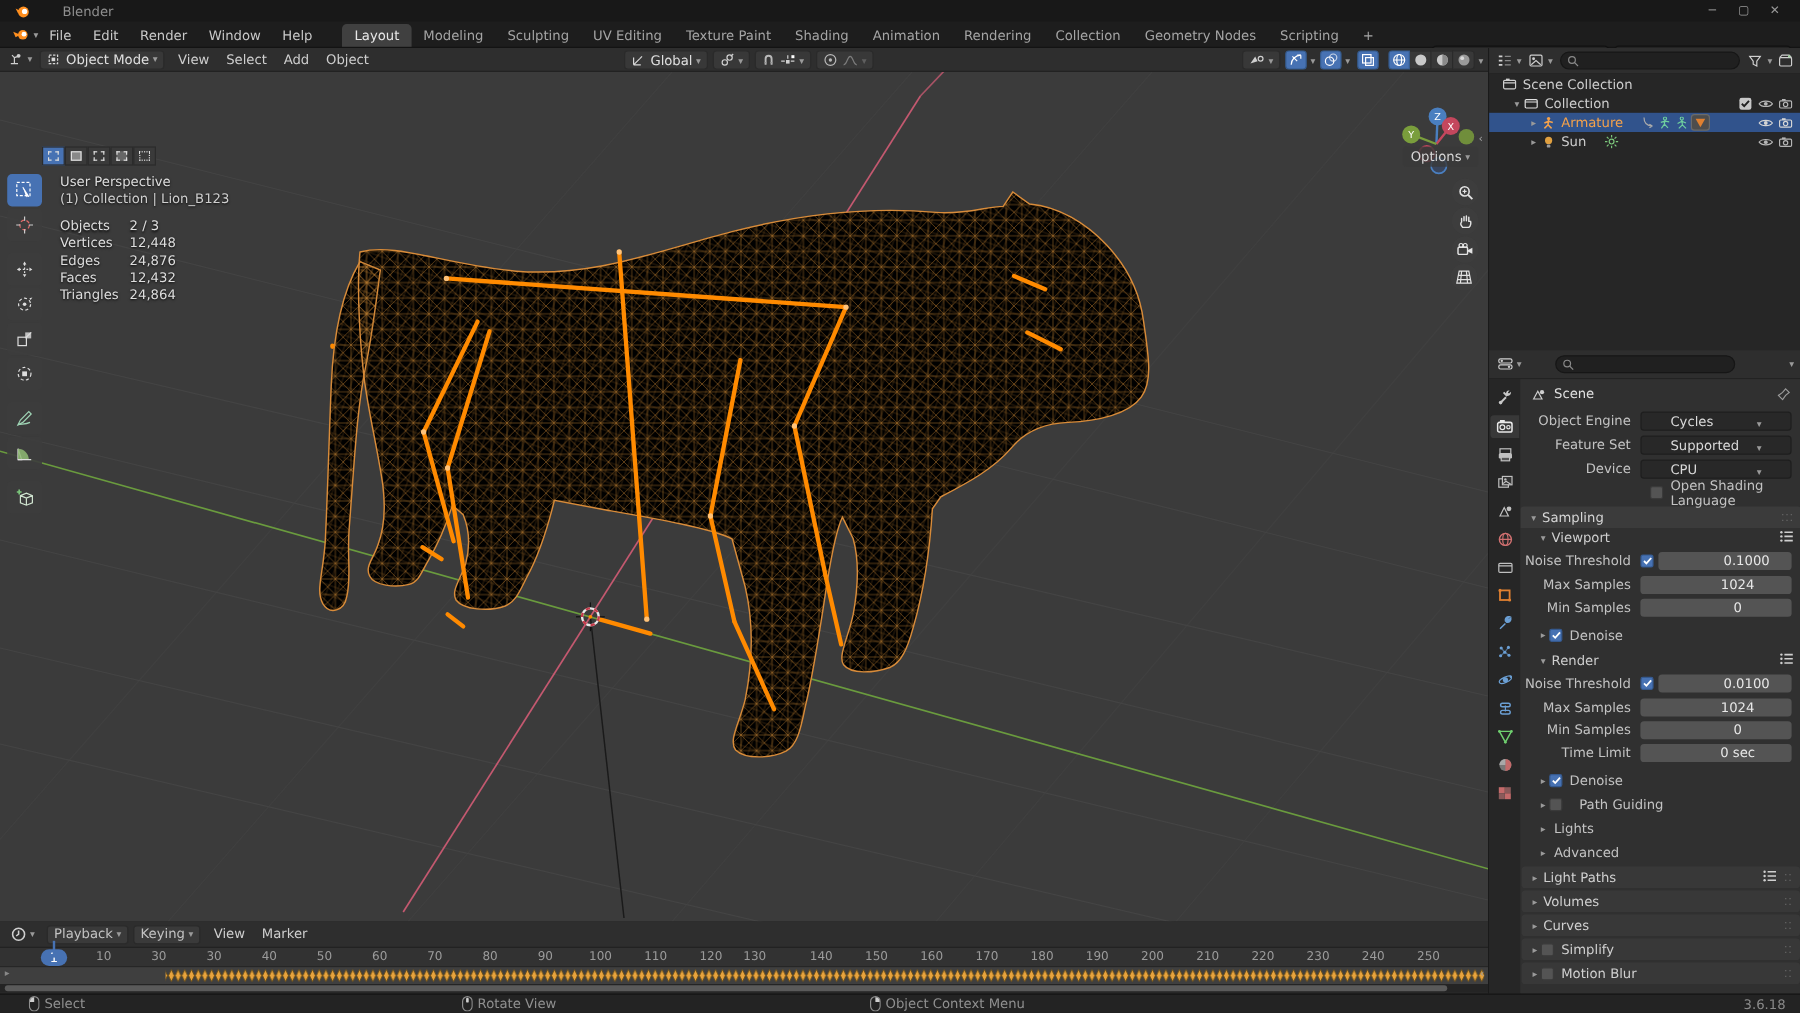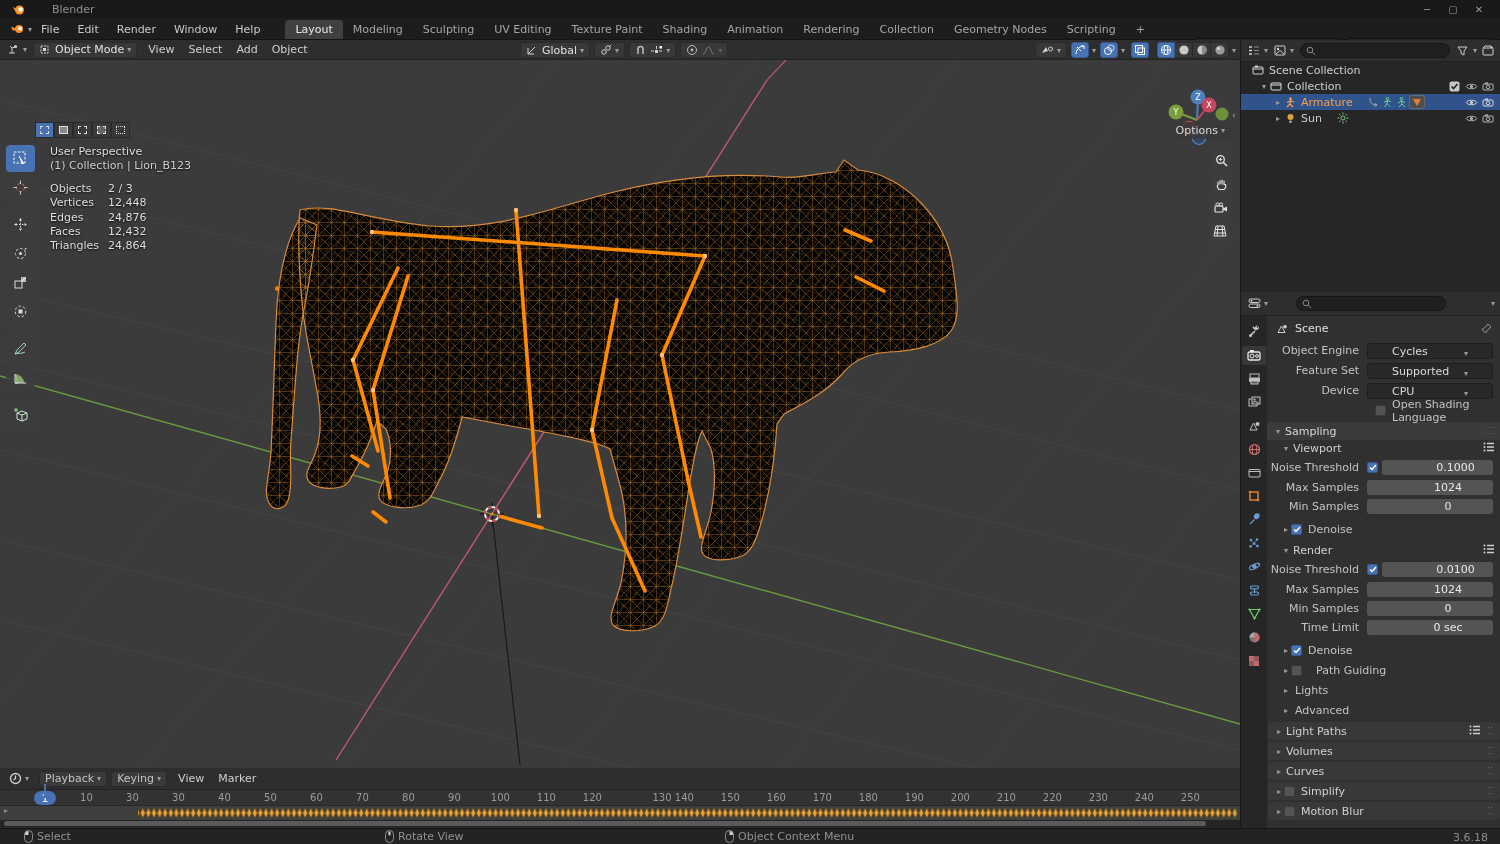--- a/index.html
+++ b/index.html
@@ -1071,7 +1071,7 @@
       <span class="tick" style="left: 500.4px;">100</span>
       <span class="tick" style="left: 546.4px;">110</span>
       <span class="tick" style="left: 592.4px;">120</span>
-      <span class="tick" style="left: 662px;">130</span>
+      <span class="tick" style="left: 629px;">130</span>
       <span class="tick" style="left: 684.4px;">140</span>
       <span class="tick" style="left: 730.4px;">150</span>
       <span class="tick" style="left: 776.4px;">160</span>

